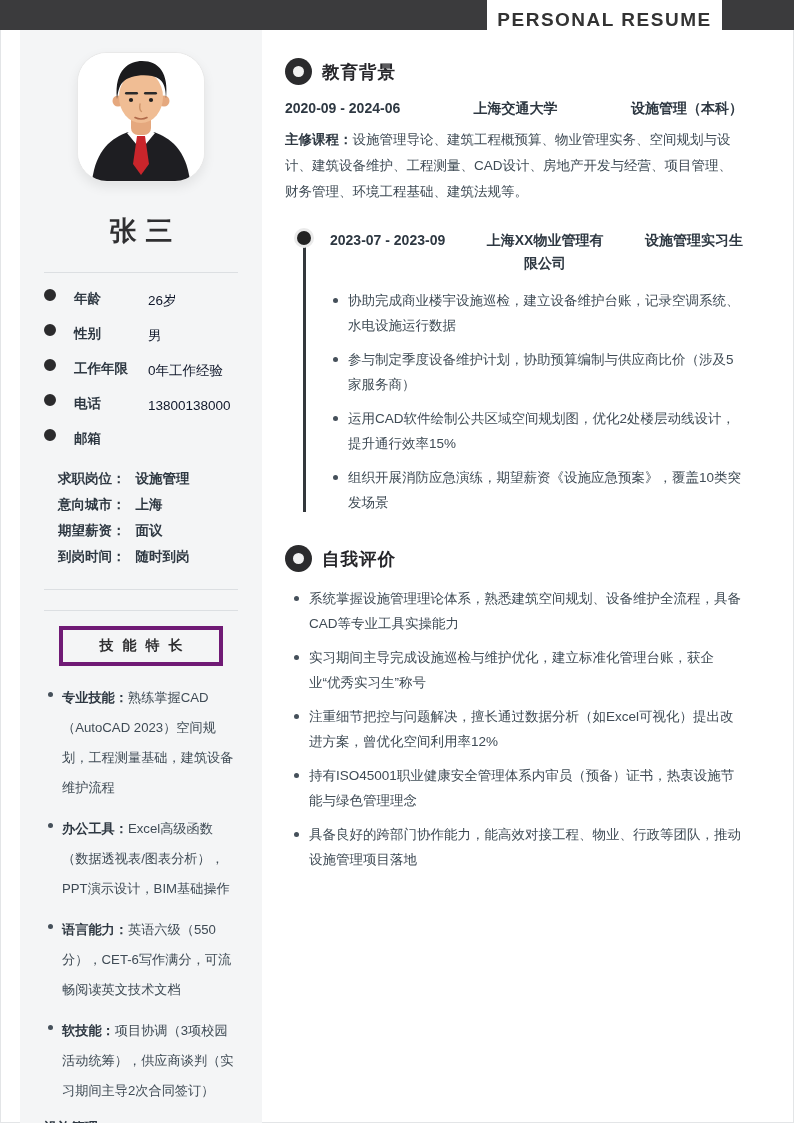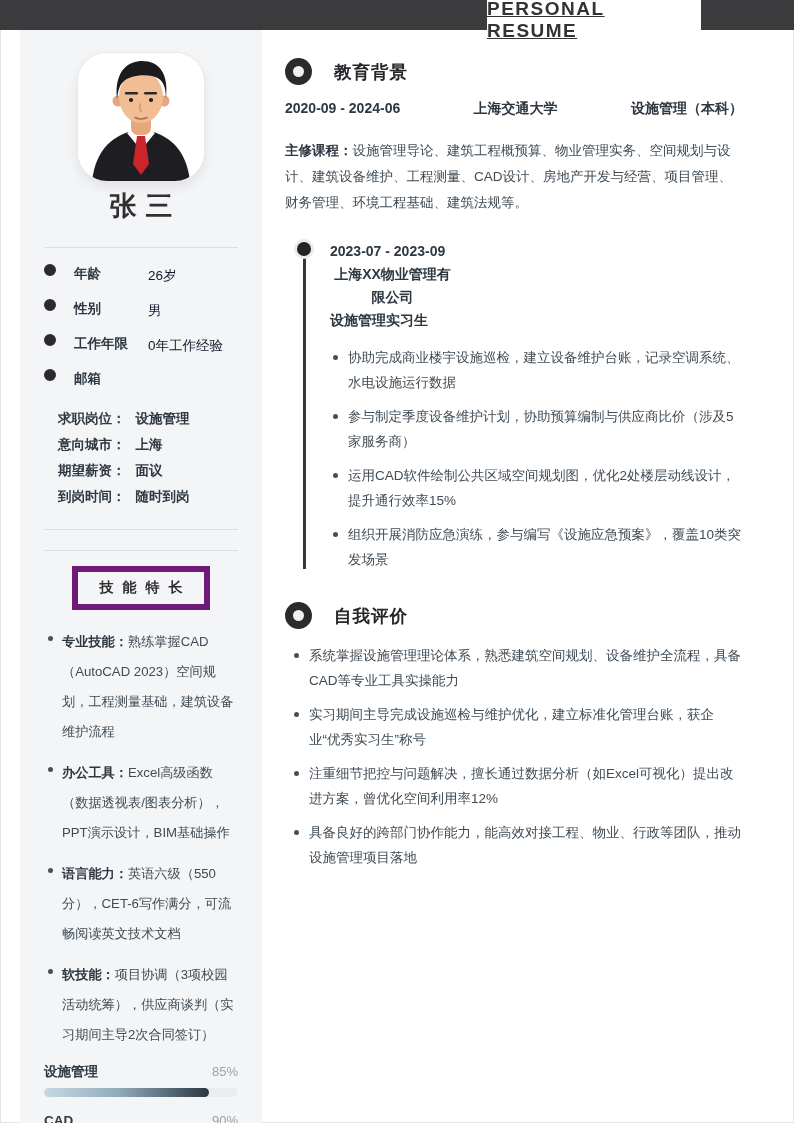--- a/index.html
+++ b/index.html
@@ -24,10 +24,10 @@
     background: #3b3b3d;
   }
   .banner-label {
-    position: absolute; left: 487px; top: 0; width: 214px; height: 40px;
+    position: absolute; left: 487px; top: 0; width: 235px; height: 40px;
     background: #ffffff;
     display: flex; align-items: center; justify-content: center;
-    font-size: 19px; font-weight: 700; letter-spacing: 1.5px; color: #333; text-decoration: underline;
+    font-size: 19px; font-weight: 700; letter-spacing: 1.5px; color: #333;
   }
 
   

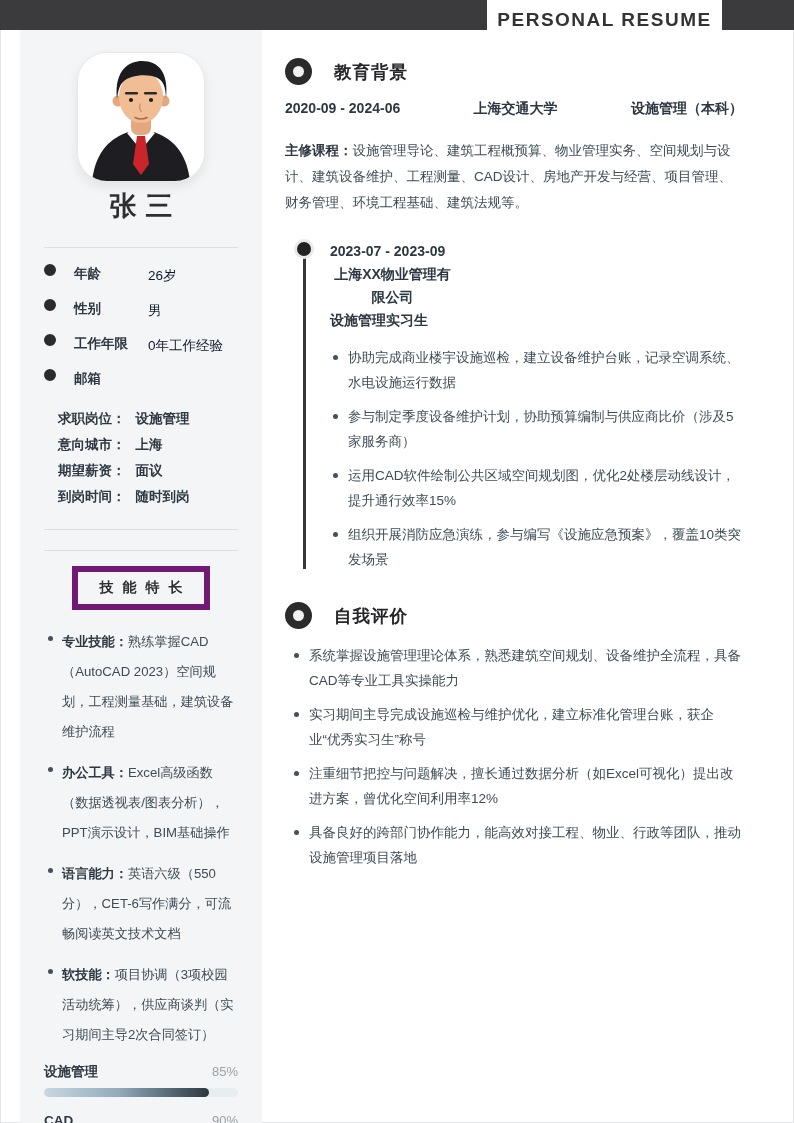--- a/index.html
+++ b/index.html
@@ -92,7 +92,7 @@
 
   
   .main { position: absolute; left: 285px; top: 58px; width: 458px; }
-  .section-header { display: flex; align-items: center; gap: 22px; }
+  .section-header { display: flex; align-items: center; gap: 10px; }
   .section-icon {
     flex: 0 0 auto; width: 27px; height: 27px; border-radius: 50%;
     background: #2b2b2d; position: relative;

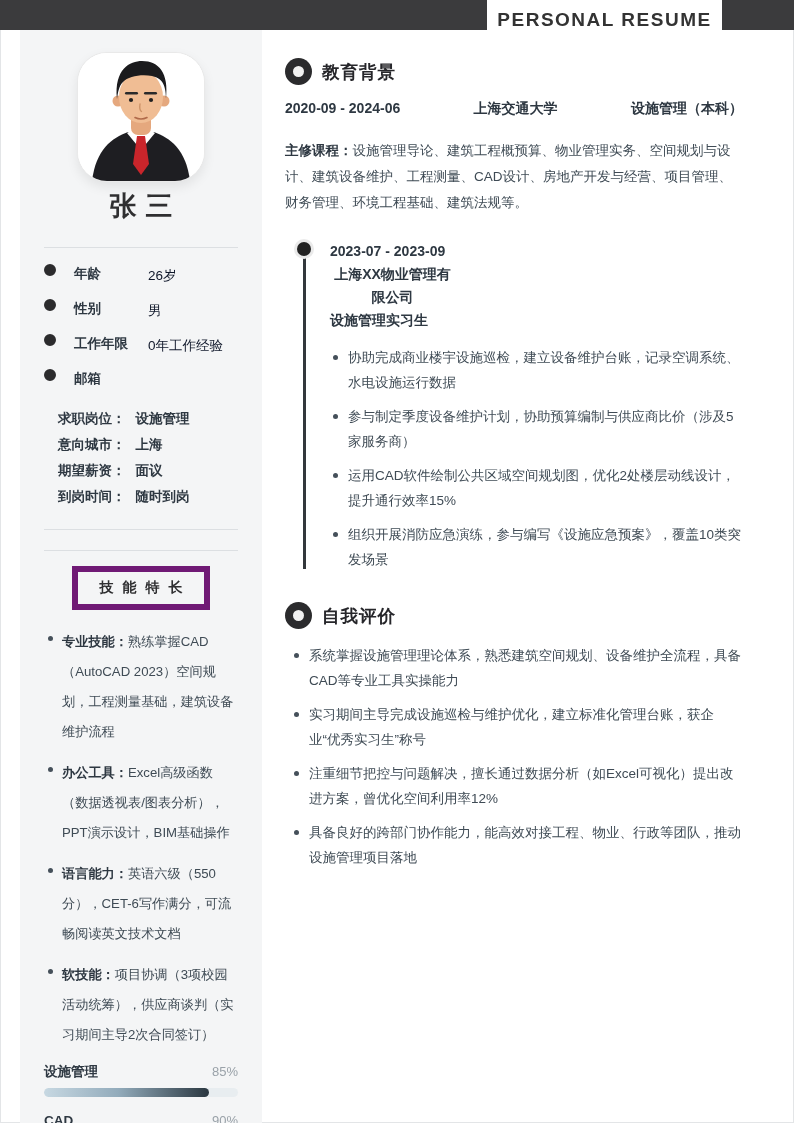--- a/index.html
+++ b/index.html
@@ -110,7 +110,7 @@
   }
   .edu-line { margin-top: 10px; font-size: 13.5px; line-height: 26px; }
   .edu-line b { font-weight: 700; color: #2e3842; }
-  .courses { margin-top: 20px; }
+  .courses { margin-top: 9px; }
 
   .section-internship { margin-top: 24px; }
   .timeline { position: relative; margin: 12px 0 0 12px; padding-left: 33px; }

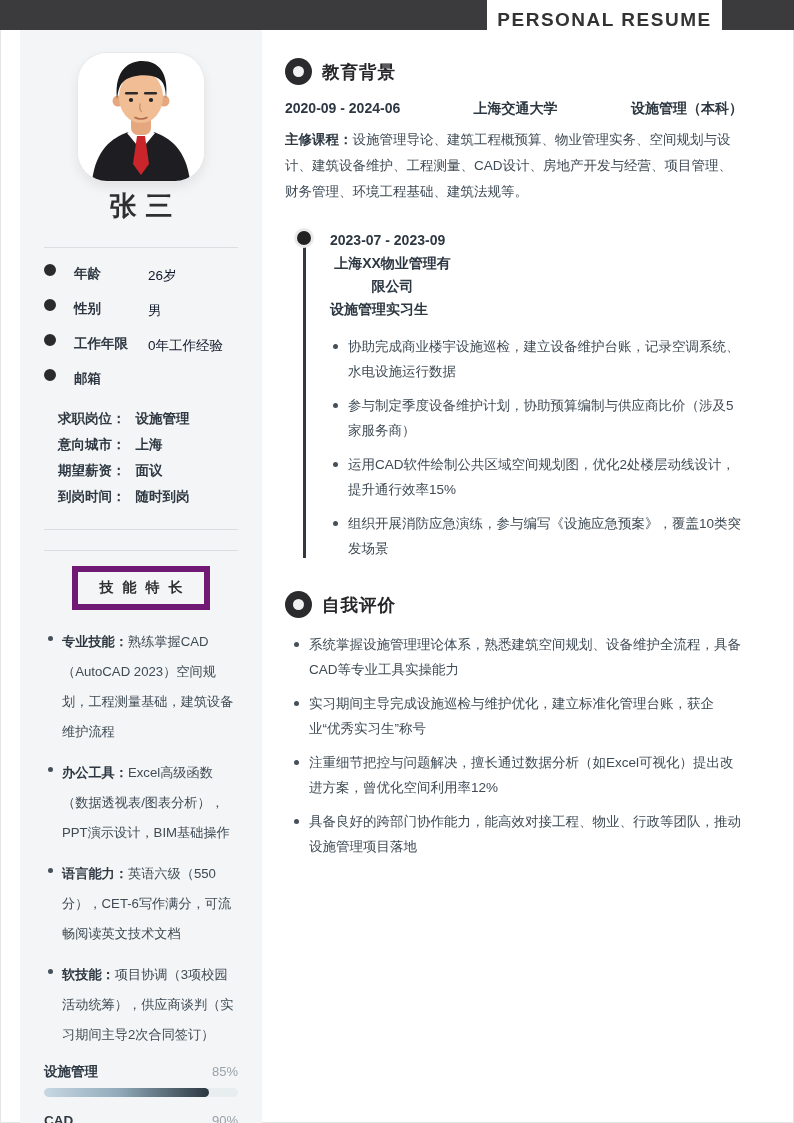--- a/index.html
+++ b/index.html
@@ -45,7 +45,7 @@
   }
   .avatar-card svg { display: block; width: 100%; height: 100%; }
   .name {
-    margin-top: 6px; text-align: center;
+    margin-top: 31px; text-align: center;
     font-size: 27px; font-weight: 700; color: #2f2f31;
     letter-spacing: 9px; text-indent: 9px;
   }

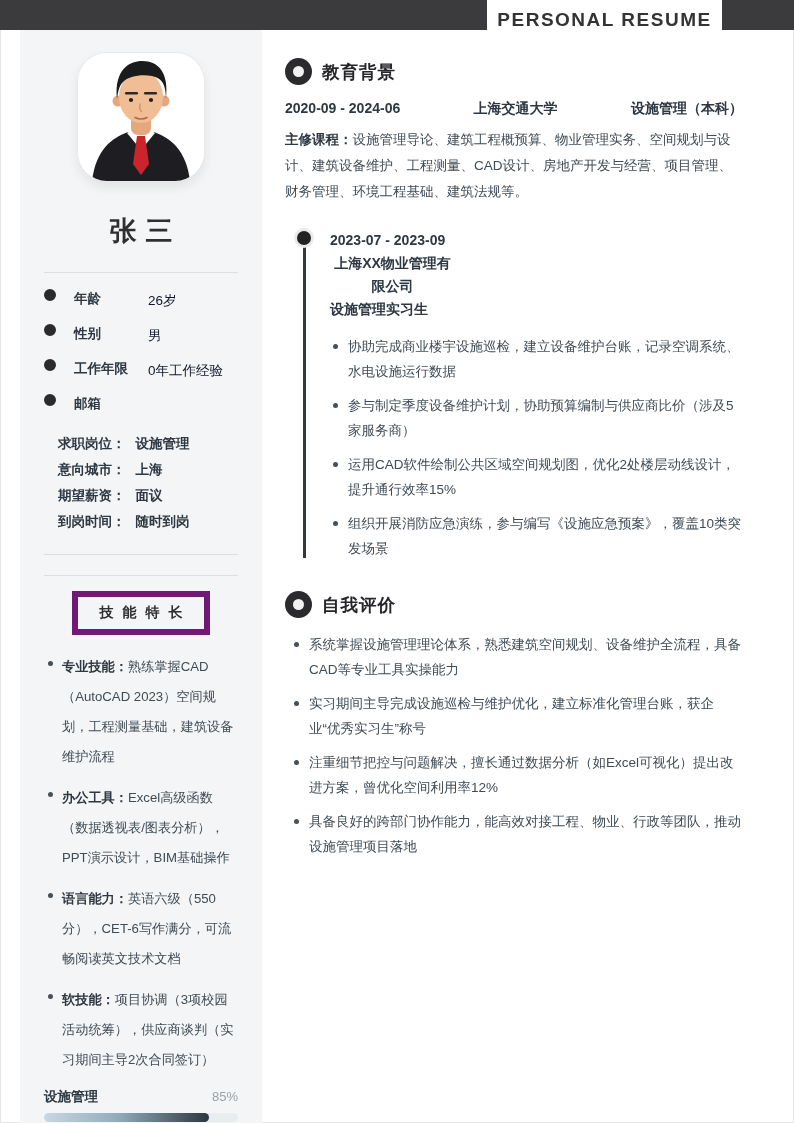--- a/index.html
+++ b/index.html
@@ -125,7 +125,7 @@
   }
   .entry-head {
     display: flex; justify-content: space-between; align-items: flex-start;
-    font-size: 14px; font-weight: 700; color: #2e3842; line-height: 23px; flex-direction: column;
+    font-size: 14px; font-weight: 700; color: #2e3842; line-height: 23px;
   }
   .entry-company { max-width: 125px; text-align: center; }
   .main-bullets { list-style: none; margin-top: 13px; }

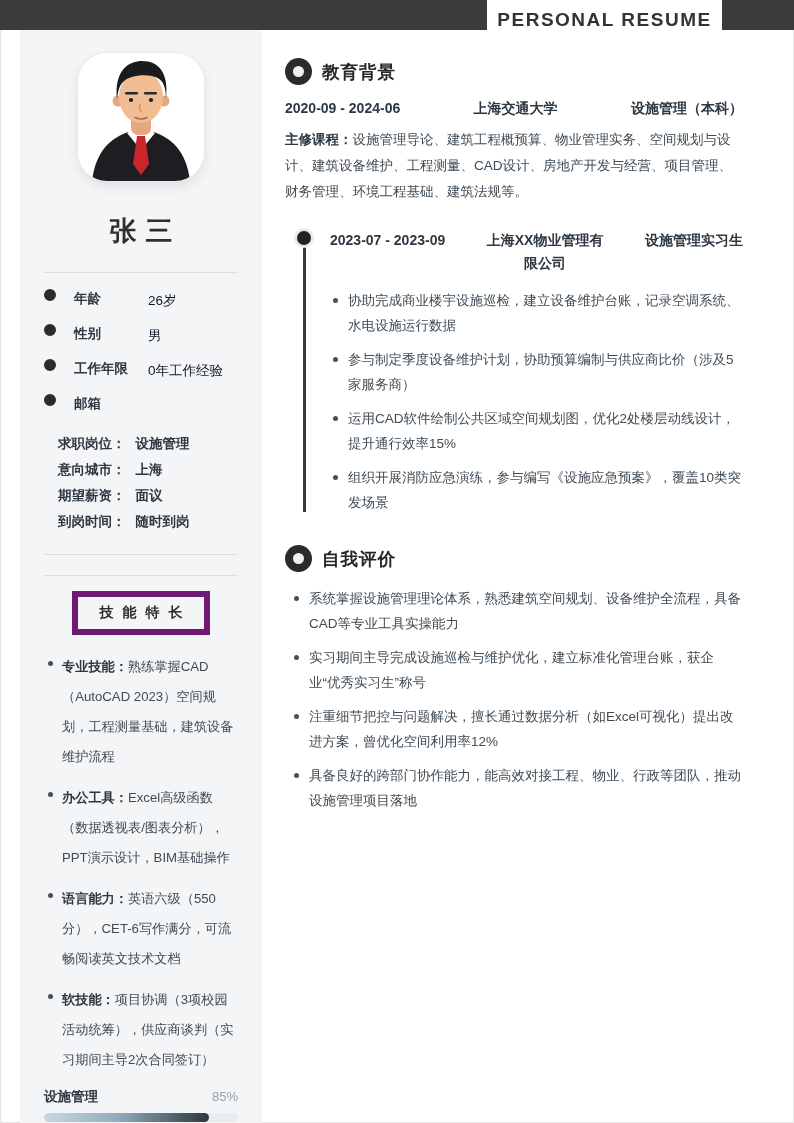--- a/index.html
+++ b/index.html
@@ -203,6 +203,11 @@
         <span class="donut-icon"></span>
         <span class="info-label">工作年限</span>
         <span class="info-value">0年工作经验</span>
+      </li>
+      <li class="info-row">
+        <span class="donut-icon"></span>
+        <span class="info-label">电话</span>
+        <span class="info-value">13800138000</span>
       </li>
       <li class="info-row">
         <span class="donut-icon"></span>

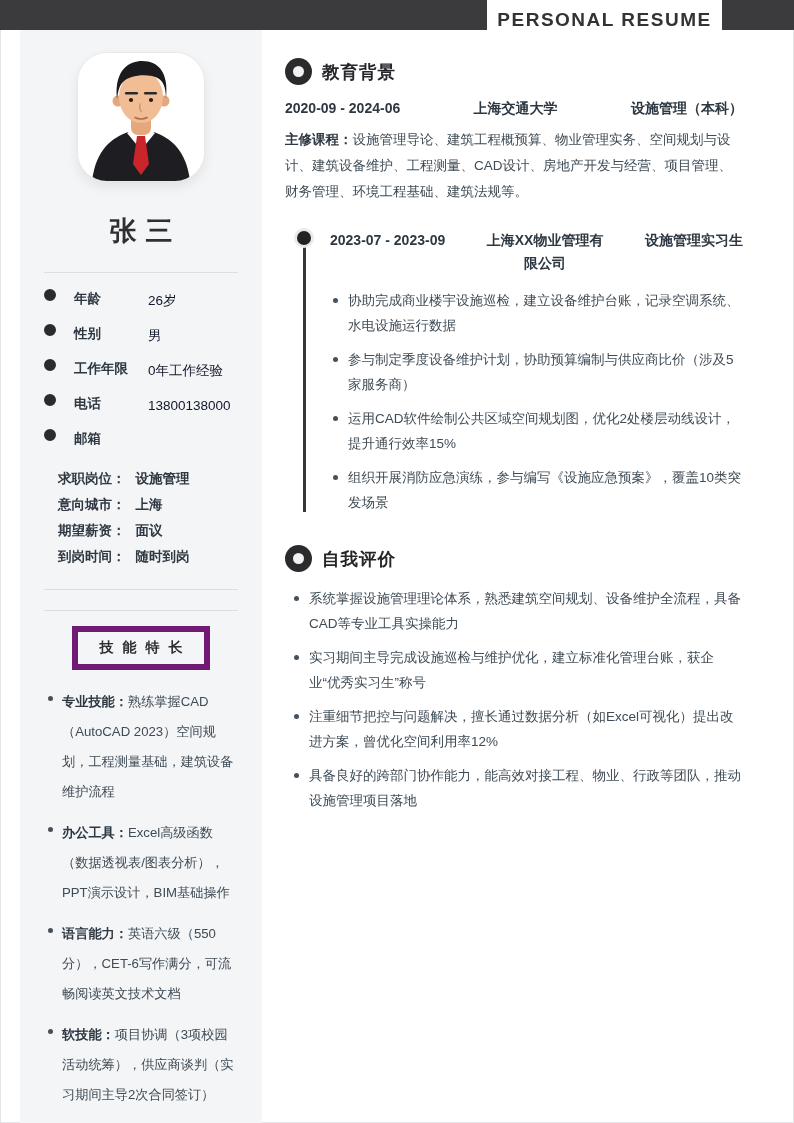--- a/index.html
+++ b/index.html
@@ -297,7 +297,7 @@
           <li>协助完成商业楼宇设施巡检，建立设备维护台账，记录空调系统、水电设施运行数据</li>
           <li>参与制定季度设备维护计划，协助预算编制与供应商比价（涉及5家服务商）</li>
           <li>运用CAD软件绘制公共区域空间规划图，优化2处楼层动线设计，提升通行效率15%</li>
-          <li>组织开展消防应急演练，参与编写《设施应急预案》，覆盖10类突发场景</li>
+          <li>组织开展消防应急演练，期望薪资《设施应急预案》，覆盖10类突发场景</li>
         </ul>
       </div>
     </section>

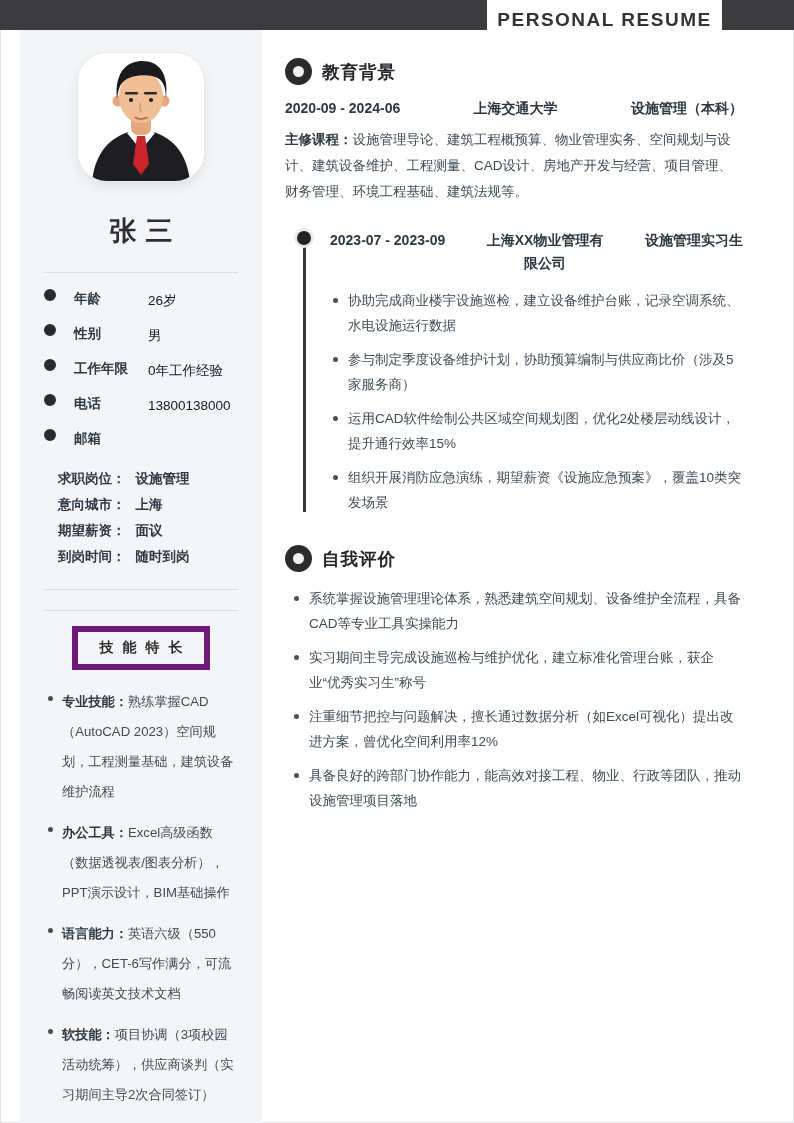--- a/index.html
+++ b/index.html
@@ -66,8 +66,8 @@
   .intent-value { font-weight: 700; color: #2e3842; margin-left: 10px; }
 
   .skills-box {
-    width: 138px; margin: 15px auto 0;
-    border: 6px solid #701a75; padding: 7px 0;
+    width: 164px; margin: 15px auto 0;
+    border: 4px solid #701a75; padding: 7px 0;
     text-align: center; font-size: 14px; font-weight: 700; color: #2f2f31;
     letter-spacing: 9px; text-indent: 9px;
   }

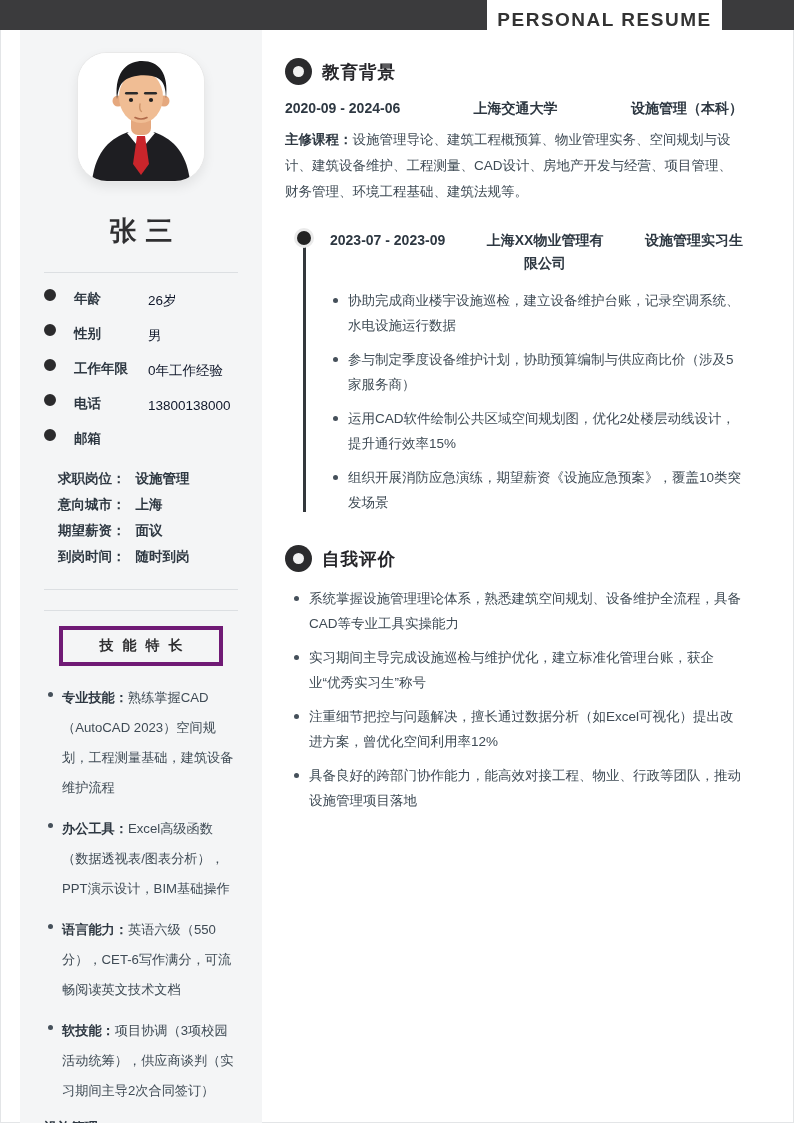--- a/index.html
+++ b/index.html
@@ -311,6 +311,7 @@
         <li>系统掌握设施管理理论体系，熟悉建筑空间规划、设备维护全流程，具备CAD等专业工具实操能力</li>
         <li>实习期间主导完成设施巡检与维护优化，建立标准化管理台账，获企业“优秀实习生”称号</li>
         <li>注重细节把控与问题解决，擅长通过数据分析（如Excel可视化）提出改进方案，曾优化空间利用率12%</li>
+        <li>持有ISO45001职业健康安全管理体系内审员（预备）证书，热衷设施节能与绿色管理理念</li>
         <li>具备良好的跨部门协作能力，能高效对接工程、物业、行政等团队，推动设施管理项目落地</li>
       </ul>
     </section>

